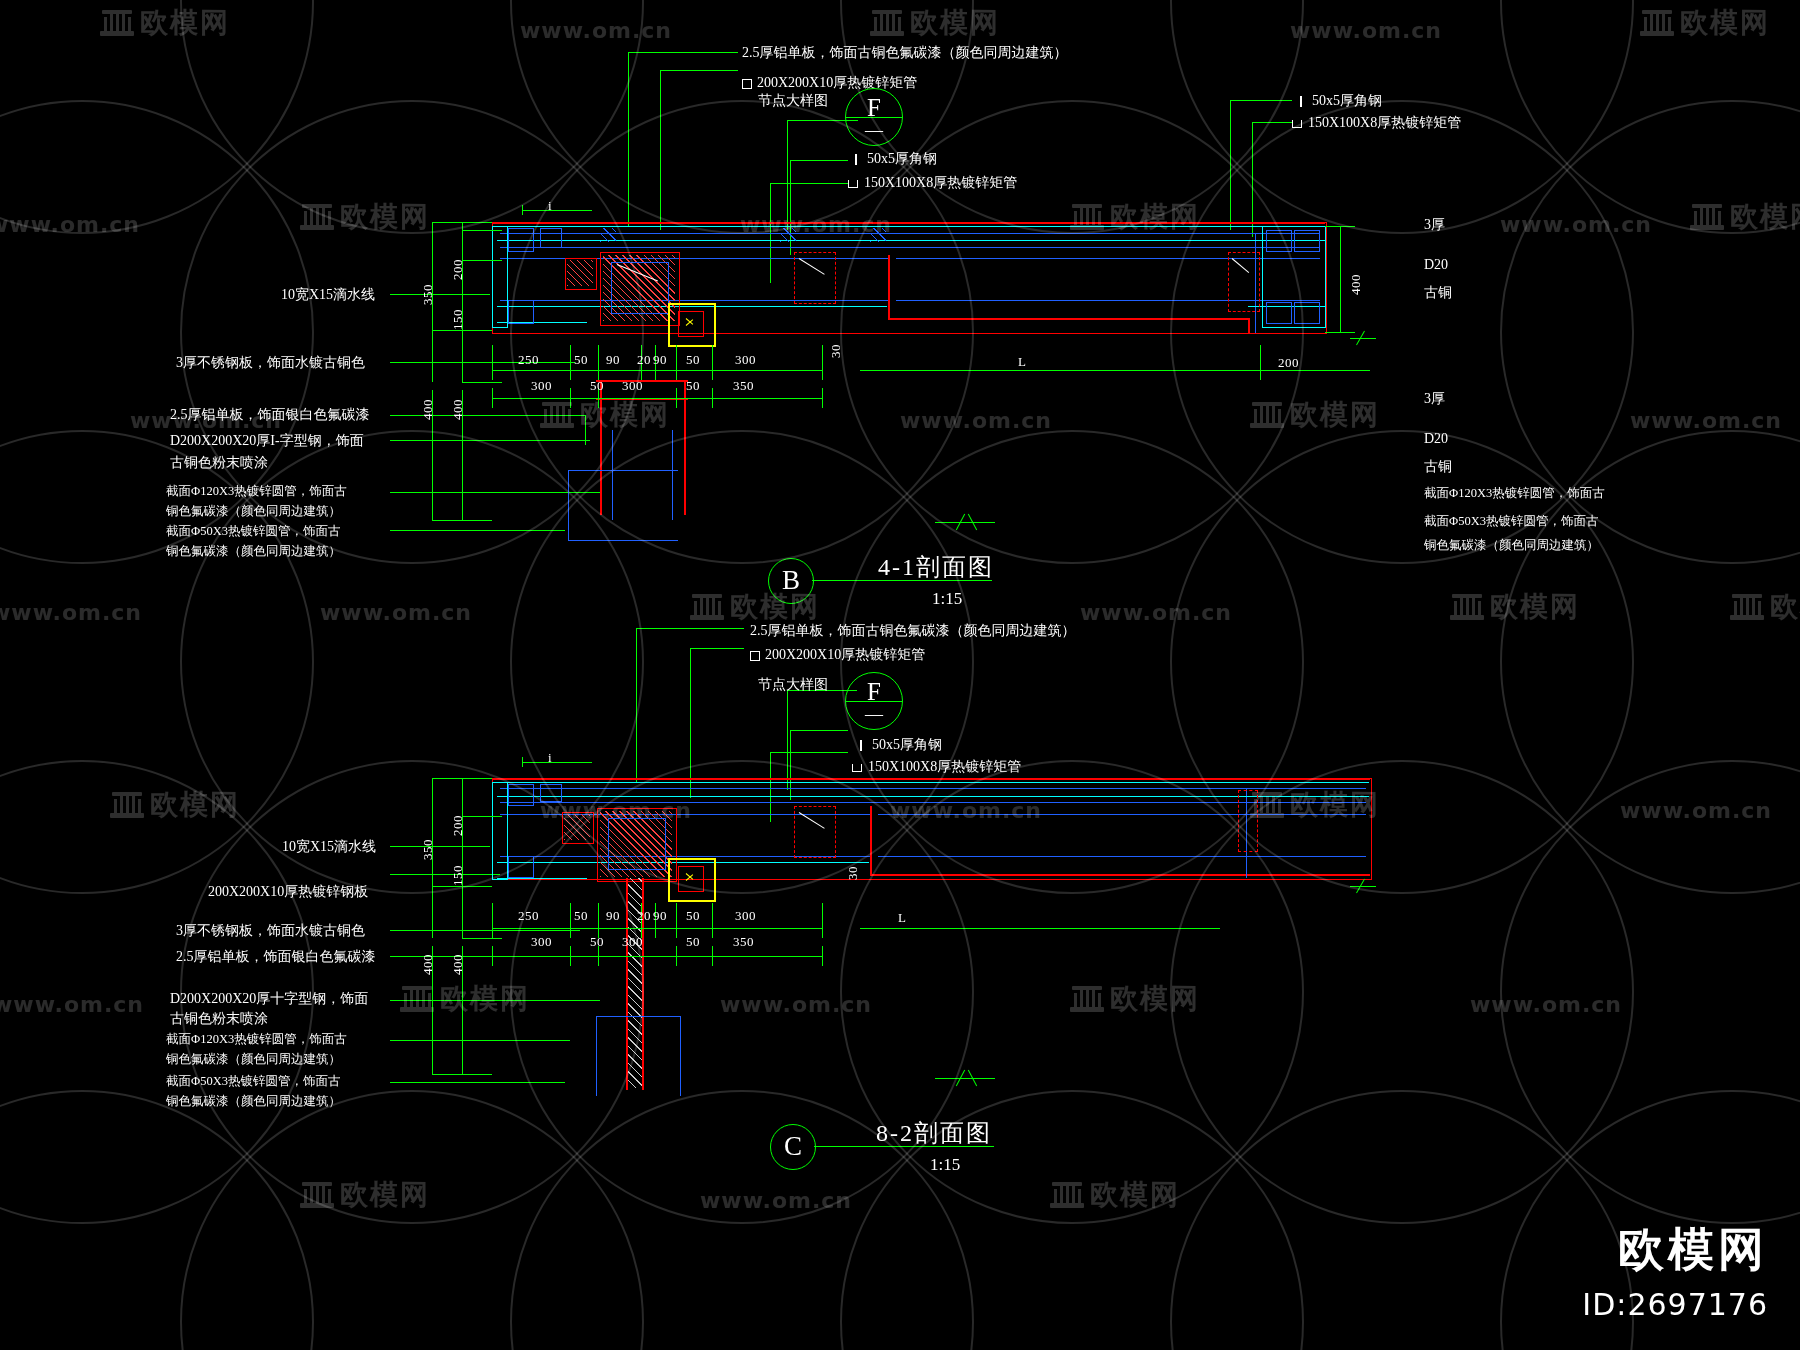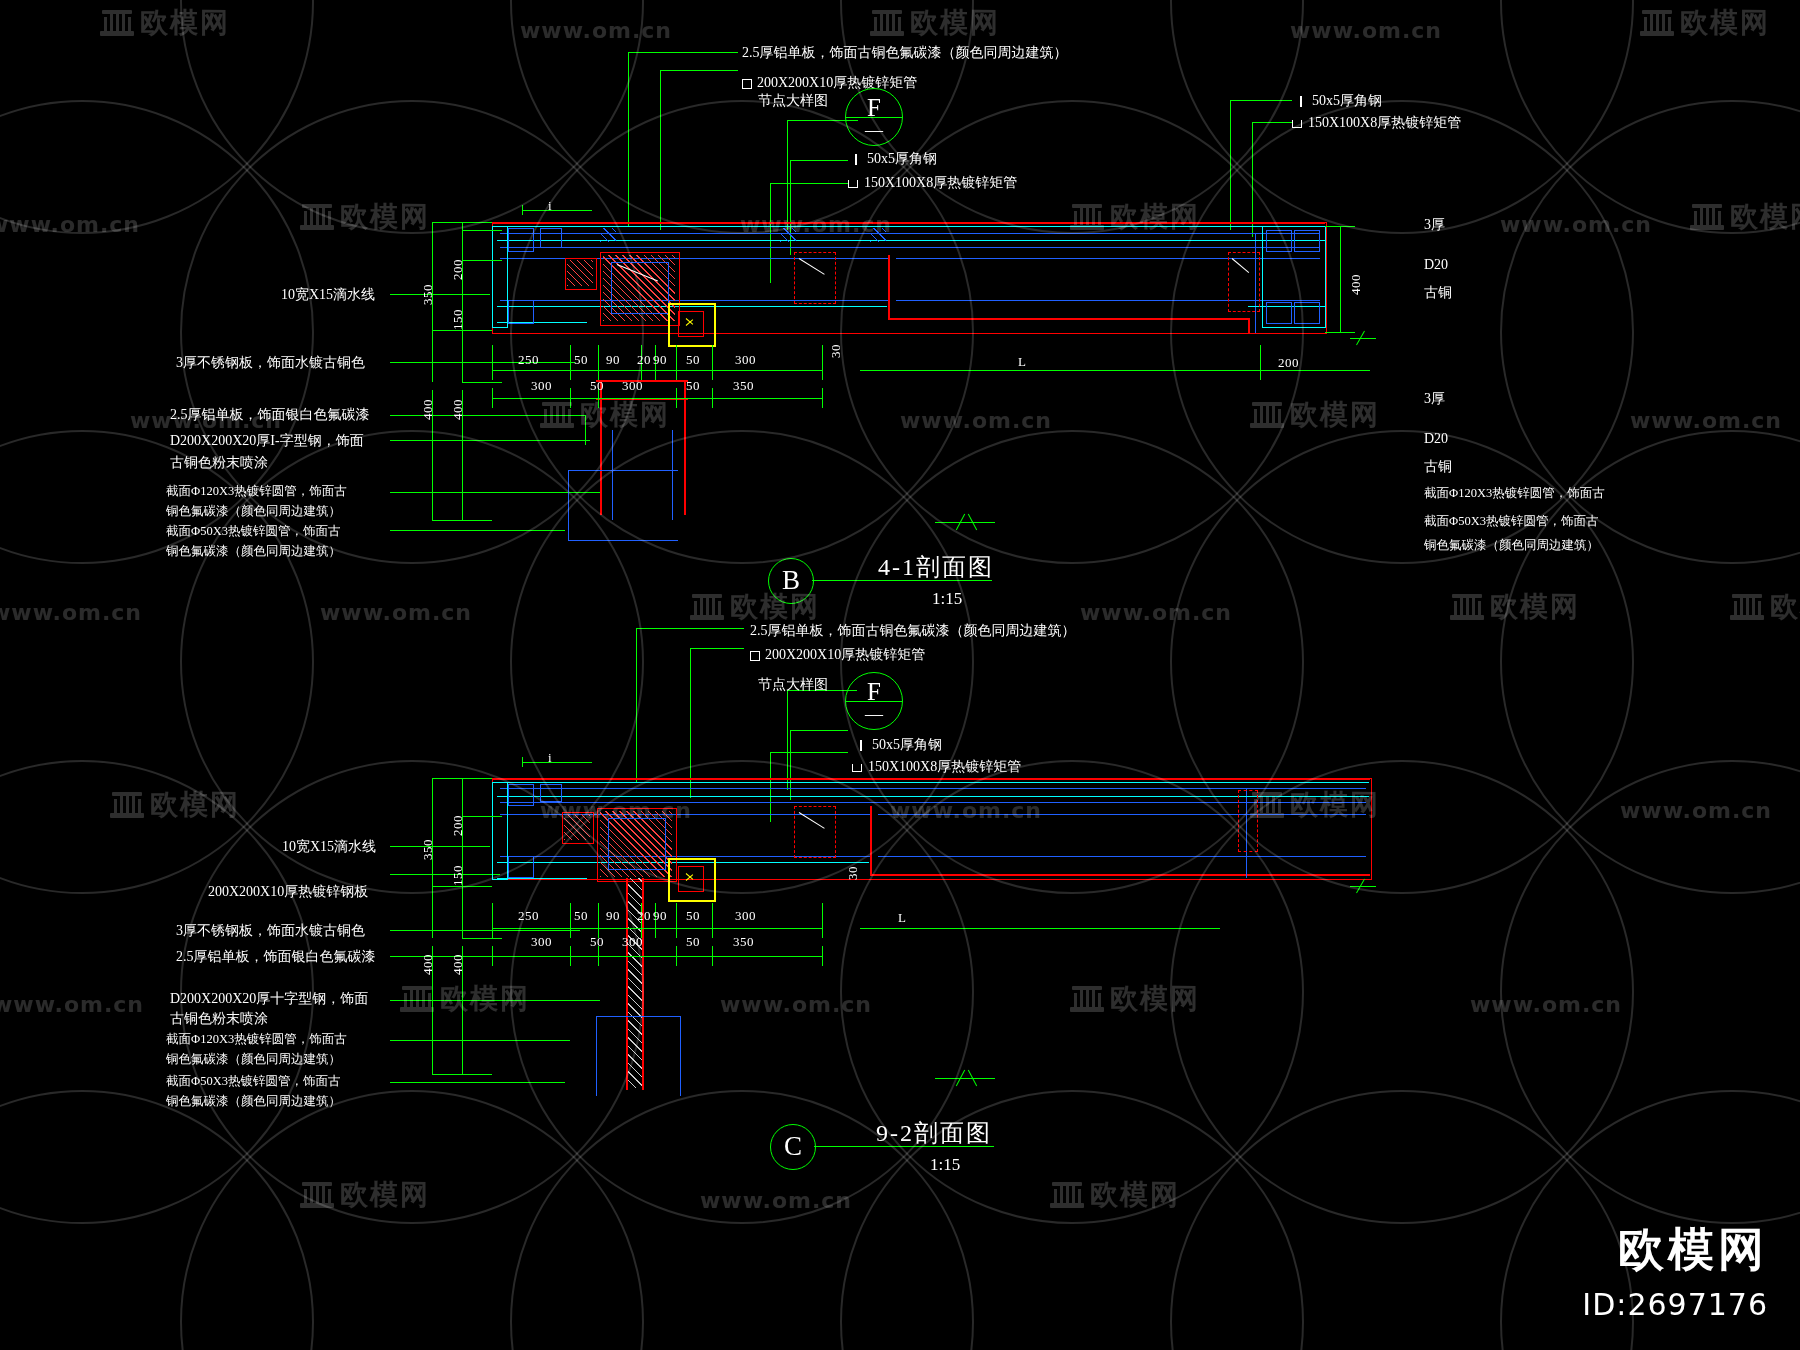--- a/index.html
+++ b/index.html
@@ -499,7 +499,7 @@
     <div class="up" style="font-size:27px;">C</div>
   </div>
   <div class="ln g" style="left:814px;top:1146px;width:180px;height:1px;z-index:25;"></div>
-  <div class="t title" style="left:876px;top:1118px;">9-2剖面图</div>
+  <div class="t title" style="left:876px;top:1118px;">8-2剖面图</div>
   <div class="t scale" style="left:930px;top:1154px;">1:15</div>
 
   <div class="wm-layer">

